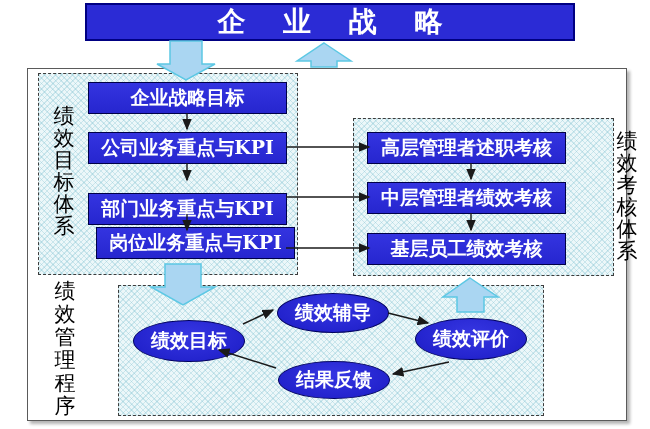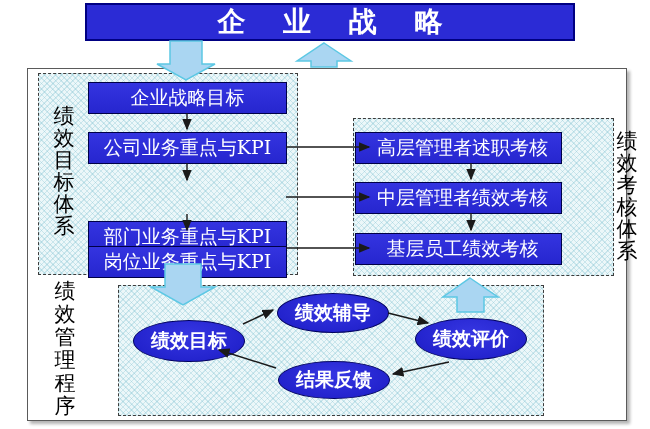--- a/index.html
+++ b/index.html
@@ -45,7 +45,7 @@
     position:absolute;width:197px;height:30px;
     background:linear-gradient(180deg,#3434e0 0%,#2626cf 100%);
     border:1px solid #000046;color:#fff;
-    font-size:19px;font-weight:normal;
+    font-size:19px;font-weight:bold;
     display:flex;align-items:center;justify-content:center;
     white-space:nowrap;z-index:2;
   }

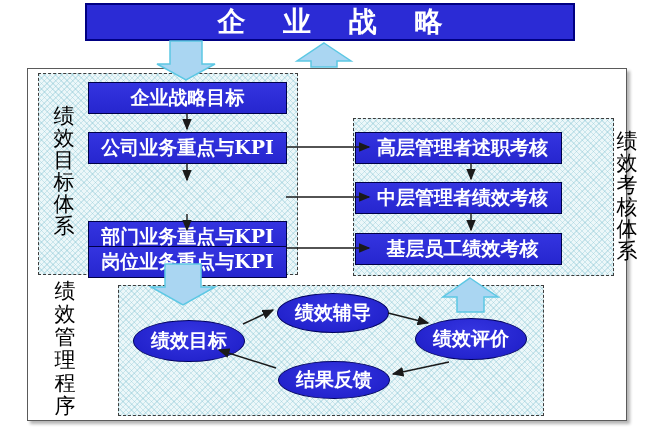--- a/index.html
+++ b/index.html
@@ -49,7 +49,7 @@
     display:flex;align-items:center;justify-content:center;
     white-space:nowrap;z-index:2;
   }
-  .lb{left:88px;}  .rb{left:355px;padding-left:8px;}
+  .lb{left:88px;}  .rb{left:367px;}
   .lb1{top:82px;} .lb2{top:132px;} .lb3{top:193px;margin-top:28px;} .lb4{top:246px;}
   .rb1{top:132px;}.rb2{top:182px;} .rb3{top:233px;}
   

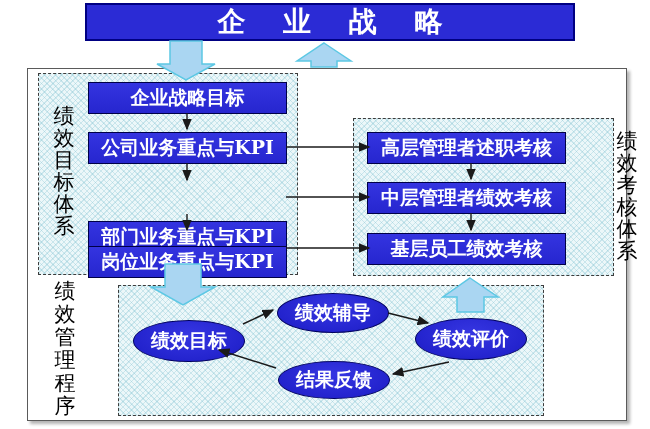--- a/index.html
+++ b/index.html
@@ -50,7 +50,7 @@
     white-space:nowrap;z-index:2;
   }
   .lb{left:88px;}  .rb{left:367px;}
-  .lb1{top:82px;} .lb2{top:132px;} .lb3{top:193px;margin-top:28px;} .lb4{top:246px;}
+  .lb1{top:82px;} .lb2{top:132px;} .lb3{top:193px;} .lb4{top:246px;}
   .rb1{top:132px;}.rb2{top:182px;} .rb3{top:233px;}
   
   .ell{

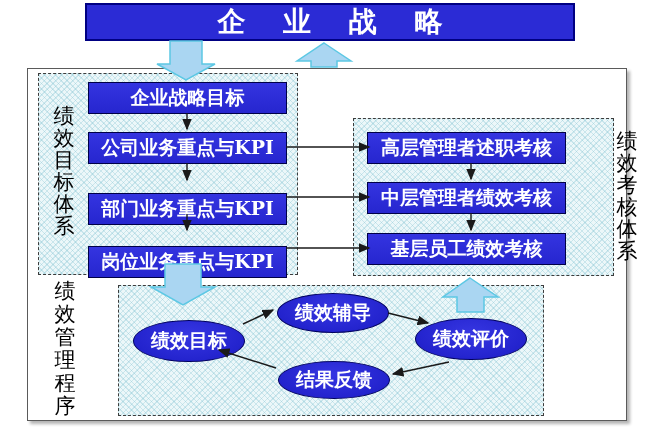--- a/index.html
+++ b/index.html
@@ -50,7 +50,7 @@
     white-space:nowrap;z-index:2;
   }
   .lb{left:88px;}  .rb{left:367px;}
-  .lb1{top:82px;} .lb2{top:132px;} .lb3{top:193px;} .lb4{top:246px;}
+  .lb1{top:82px;} .lb2{top:132px;} .lb3{top:193px;} .lb4{top:227px;margin-left:8px;}
   .rb1{top:132px;}.rb2{top:182px;} .rb3{top:233px;}
   
   .ell{

